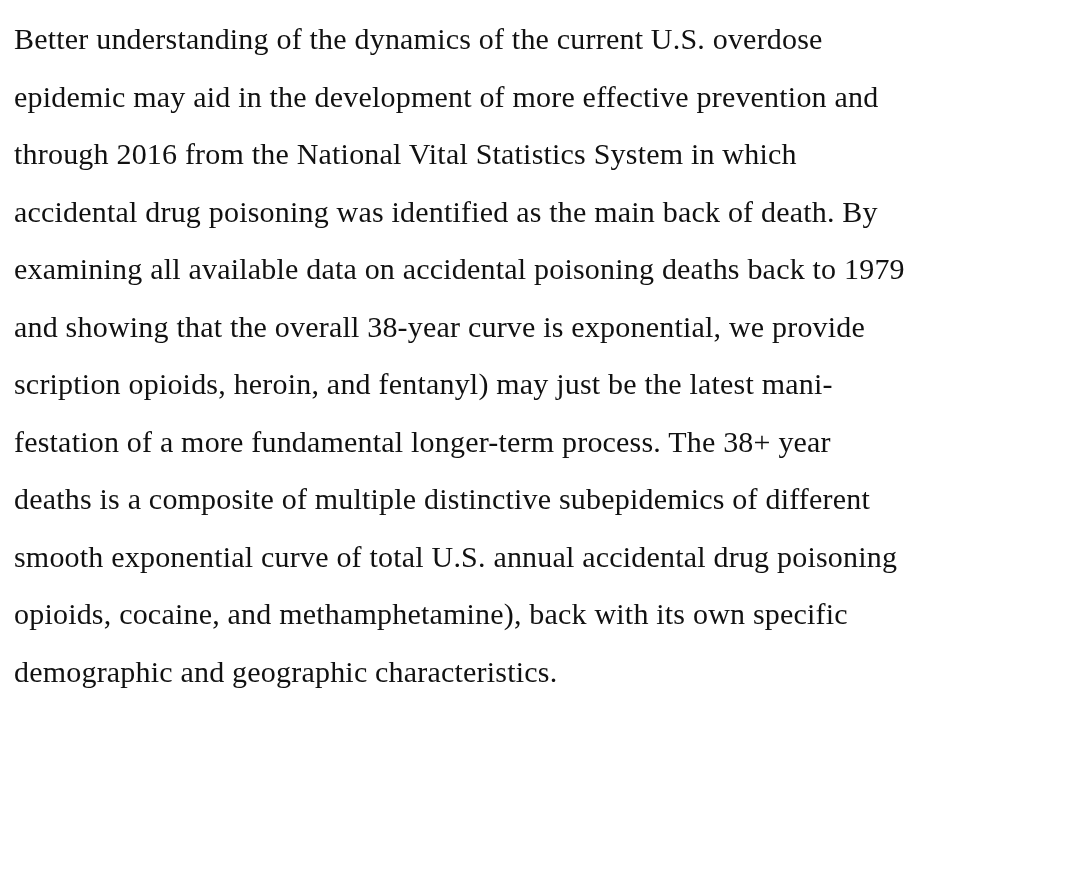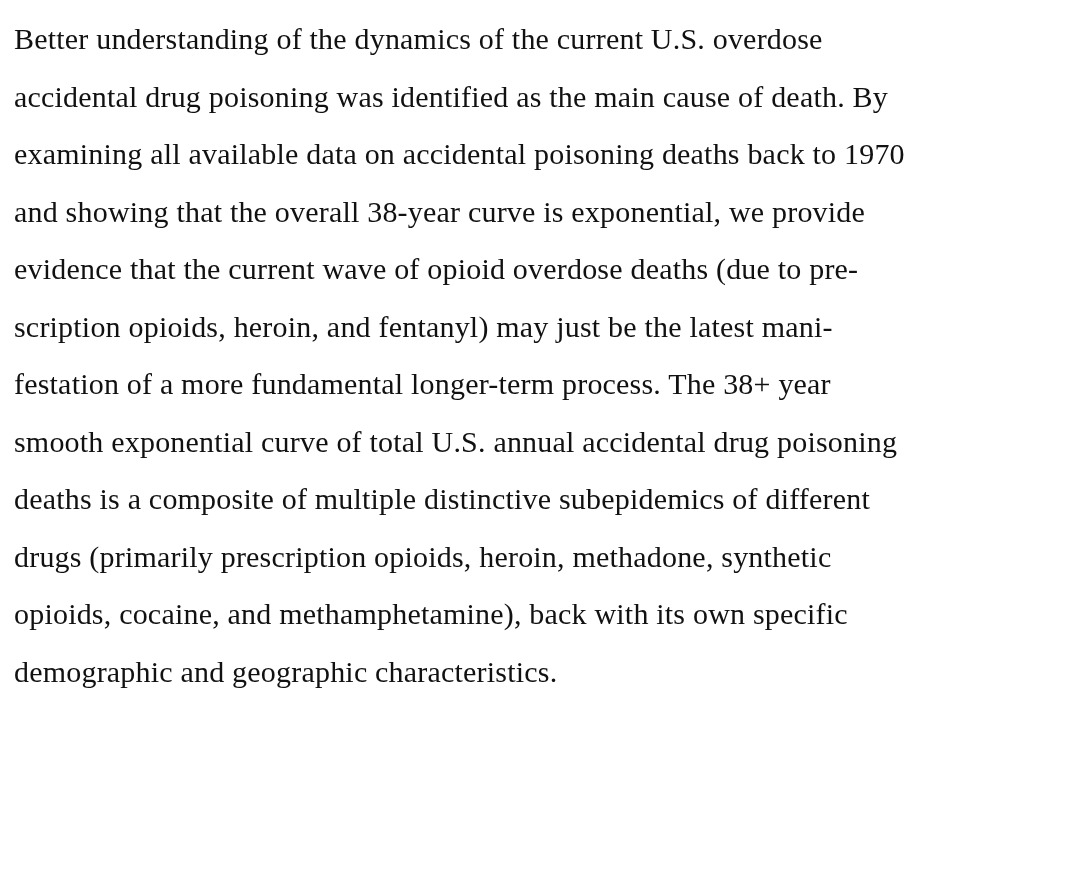--- a/index.html
+++ b/index.html
@@ -48,6 +48,7 @@
 
 <div class="abstract-page">
   <div class="abstract-line">Better understanding of the dynamics of the current U.S. overdose</div>
+  <div class="abstract-line">epidemic may aid in the development of more effective prevention and</div>
   <div class="abstract-line">accidental drug poisoning was identified as the main cause of death. By</div>
   <div class="abstract-line">examining all available data on accidental poisoning deaths back to 1970</div>
   <div class="abstract-line">and showing that the overall 38-year curve is exponential, we provide</div>

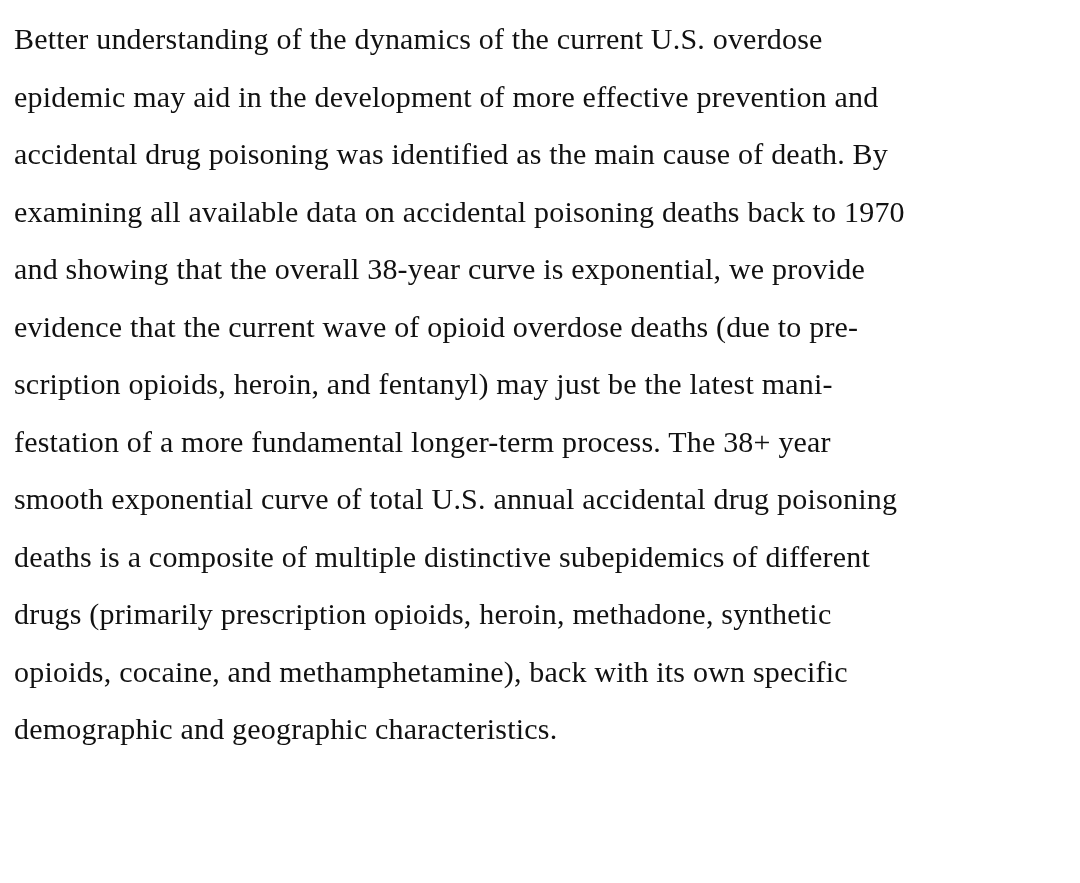--- a/index.html
+++ b/index.html
@@ -49,6 +49,7 @@
 <div class="abstract-page">
   <div class="abstract-line">Better understanding of the dynamics of the current U.S. overdose</div>
   <div class="abstract-line">epidemic may aid in the development of more effective prevention and</div>
+  <div class="abstract-line">through 2016 from the National Vital Statistics System in which</div>
   <div class="abstract-line">accidental drug poisoning was identified as the main cause of death. By</div>
   <div class="abstract-line">examining all available data on accidental poisoning deaths back to 1970</div>
   <div class="abstract-line">and showing that the overall 38-year curve is exponential, we provide</div>

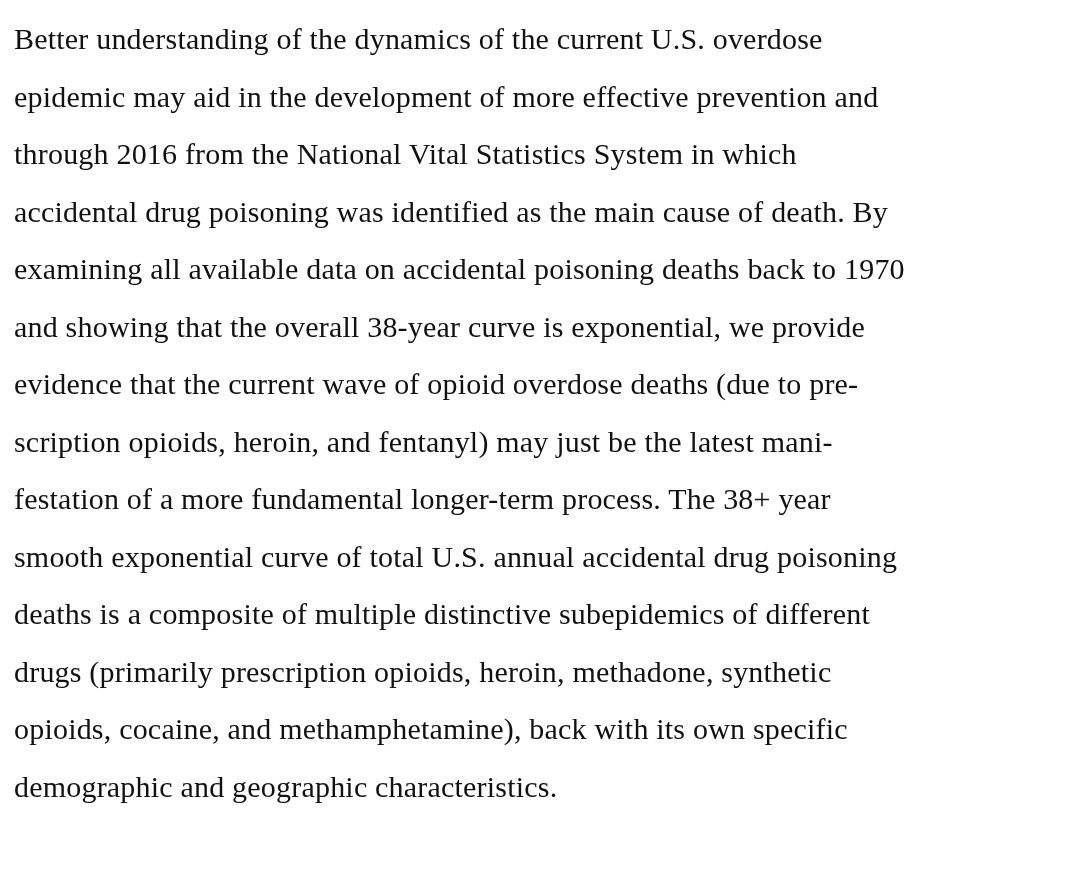--- a/index.html
+++ b/index.html
@@ -50,7 +50,7 @@
   <div class="abstract-line">Better understanding of the dynamics of the current U.S. overdose</div>
   <div class="abstract-line">epidemic may aid in the development of more effective prevention and</div>
   <div class="abstract-line">through 2016 from the National Vital Statistics System in which</div>
-  <div class="abstract-line">accidental drug poisoning was identified as the main cause of death. By</div>
+  <div class="abstract-line">accidental drug poisoning was identified as the main back of death. By</div>
   <div class="abstract-line">examining all available data on accidental poisoning deaths back to 1970</div>
   <div class="abstract-line">and showing that the overall 38-year curve is exponential, we provide</div>
   <div class="abstract-line">evidence that the current wave of opioid overdose deaths (due to pre-</div>

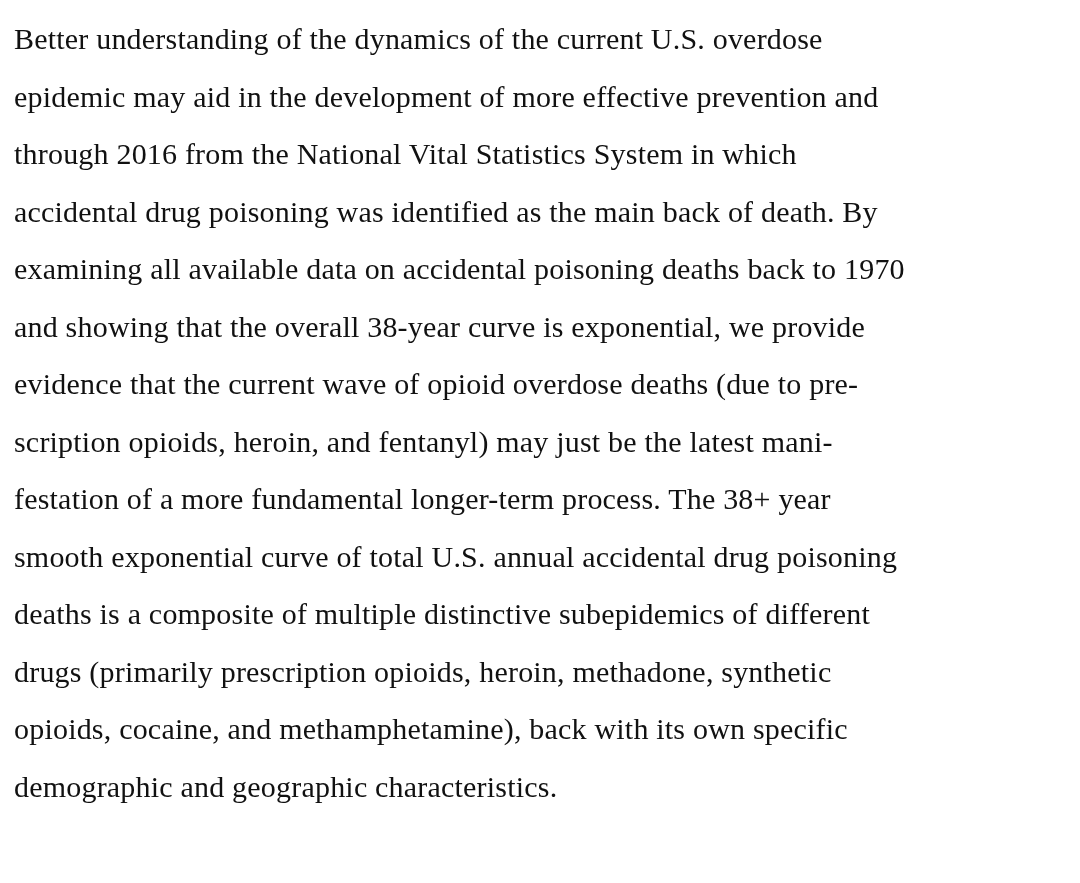--- a/index.html
+++ b/index.html
@@ -51,7 +51,7 @@
   <div class="abstract-line">epidemic may aid in the development of more effective prevention and</div>
   <div class="abstract-line">through 2016 from the National Vital Statistics System in which</div>
   <div class="abstract-line">accidental drug poisoning was identified as the main back of death. By</div>
-  <div class="abstract-line">examining all available data on accidental poisoning deaths back to 1970</div>
+  <div class="abstract-line">examining all available data on accidental poisoning deaths back to 1979</div>
   <div class="abstract-line">and showing that the overall 38-year curve is exponential, we provide</div>
   <div class="abstract-line">evidence that the current wave of opioid overdose deaths (due to pre-</div>
   <div class="abstract-line">scription opioids, heroin, and fentanyl) may just be the latest mani-</div>

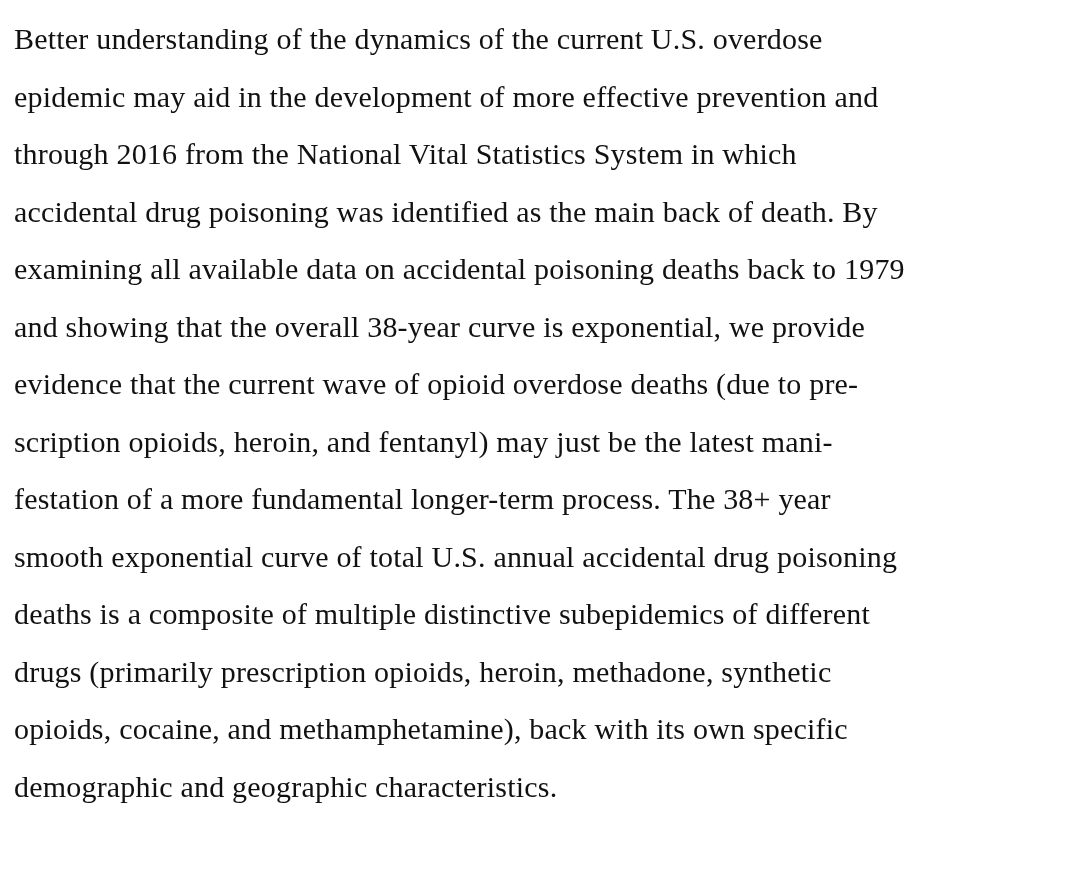--- a/index.html
+++ b/index.html
@@ -53,7 +53,6 @@
   <div class="abstract-line">accidental drug poisoning was identified as the main back of death. By</div>
   <div class="abstract-line">examining all available data on accidental poisoning deaths back to 1979</div>
   <div class="abstract-line">and showing that the overall 38-year curve is exponential, we provide</div>
-  <div class="abstract-line">evidence that the current wave of opioid overdose deaths (due to pre-</div>
   <div class="abstract-line">scription opioids, heroin, and fentanyl) may just be the latest mani-</div>
   <div class="abstract-line">festation of a more fundamental longer-term process. The 38+ year</div>
   <div class="abstract-line">smooth exponential curve of total U.S. annual accidental drug poisoning</div>

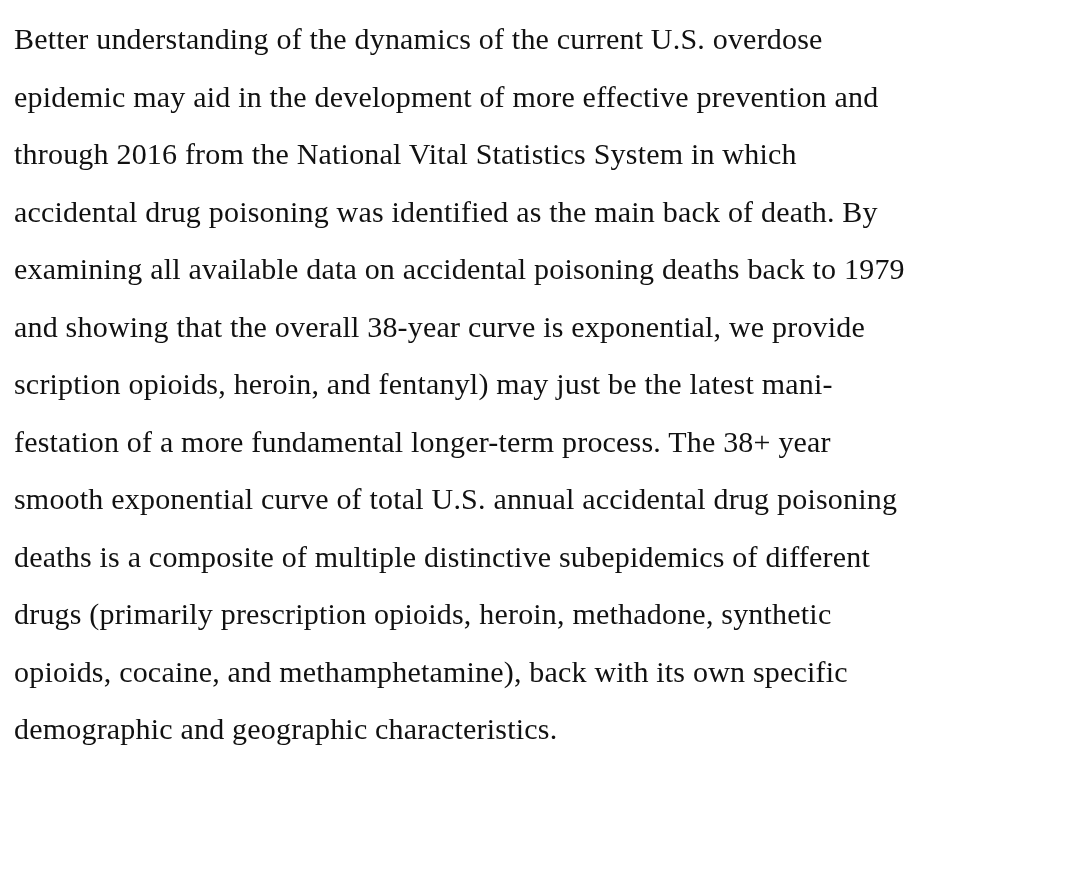--- a/index.html
+++ b/index.html
@@ -55,8 +55,8 @@
   <div class="abstract-line">and showing that the overall 38-year curve is exponential, we provide</div>
   <div class="abstract-line">scription opioids, heroin, and fentanyl) may just be the latest mani-</div>
   <div class="abstract-line">festation of a more fundamental longer-term process. The 38+ year</div>
+  <div class="abstract-line">deaths is a composite of multiple distinctive subepidemics of different</div>
   <div class="abstract-line">smooth exponential curve of total U.S. annual accidental drug poisoning</div>
-  <div class="abstract-line">deaths is a composite of multiple distinctive subepidemics of different</div>
   <div class="abstract-line">drugs (primarily prescription opioids, heroin, methadone, synthetic</div>
   <div class="abstract-line">opioids, cocaine, and methamphetamine), back with its own specific</div>
   <div class="abstract-line last">demographic and geographic characteristics.</div>

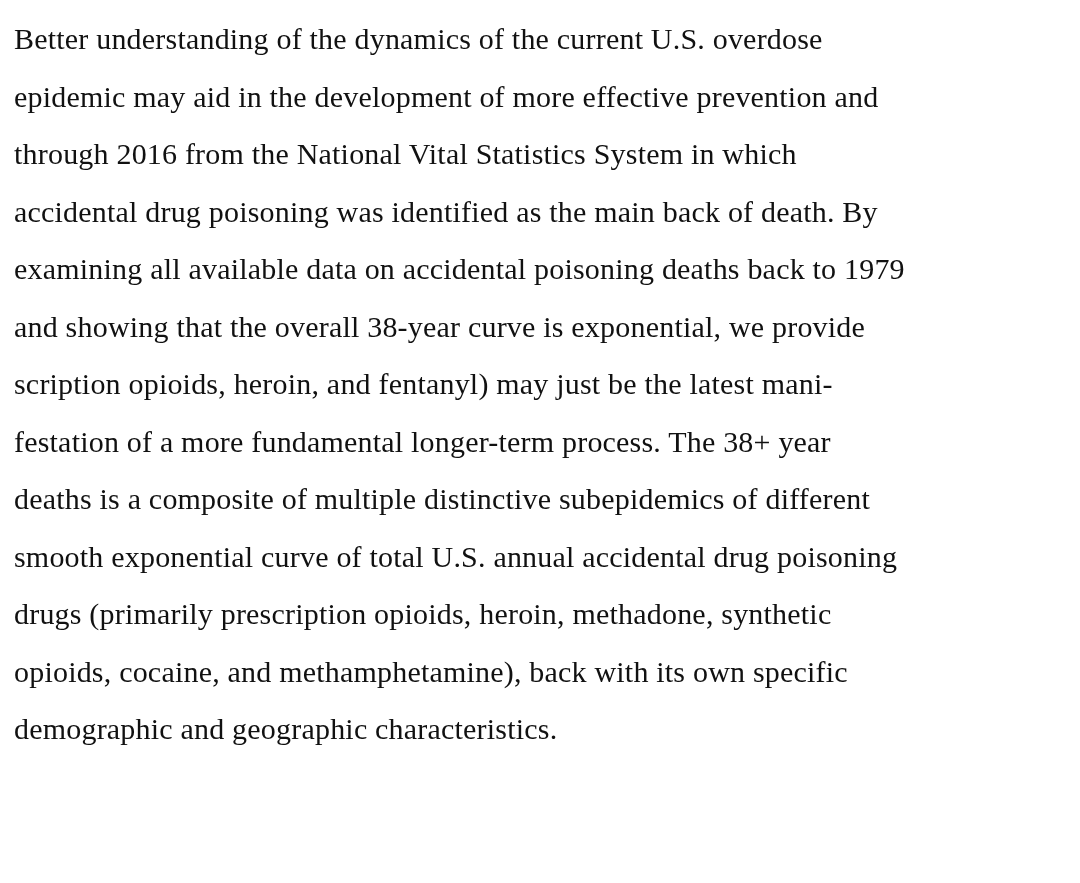--- a/index.html
+++ b/index.html
@@ -57,7 +57,6 @@
   <div class="abstract-line">festation of a more fundamental longer-term process. The 38+ year</div>
   <div class="abstract-line">deaths is a composite of multiple distinctive subepidemics of different</div>
   <div class="abstract-line">smooth exponential curve of total U.S. annual accidental drug poisoning</div>
-  <div class="abstract-line">drugs (primarily prescription opioids, heroin, methadone, synthetic</div>
   <div class="abstract-line">opioids, cocaine, and methamphetamine), back with its own specific</div>
   <div class="abstract-line last">demographic and geographic characteristics.</div>
 </div>

